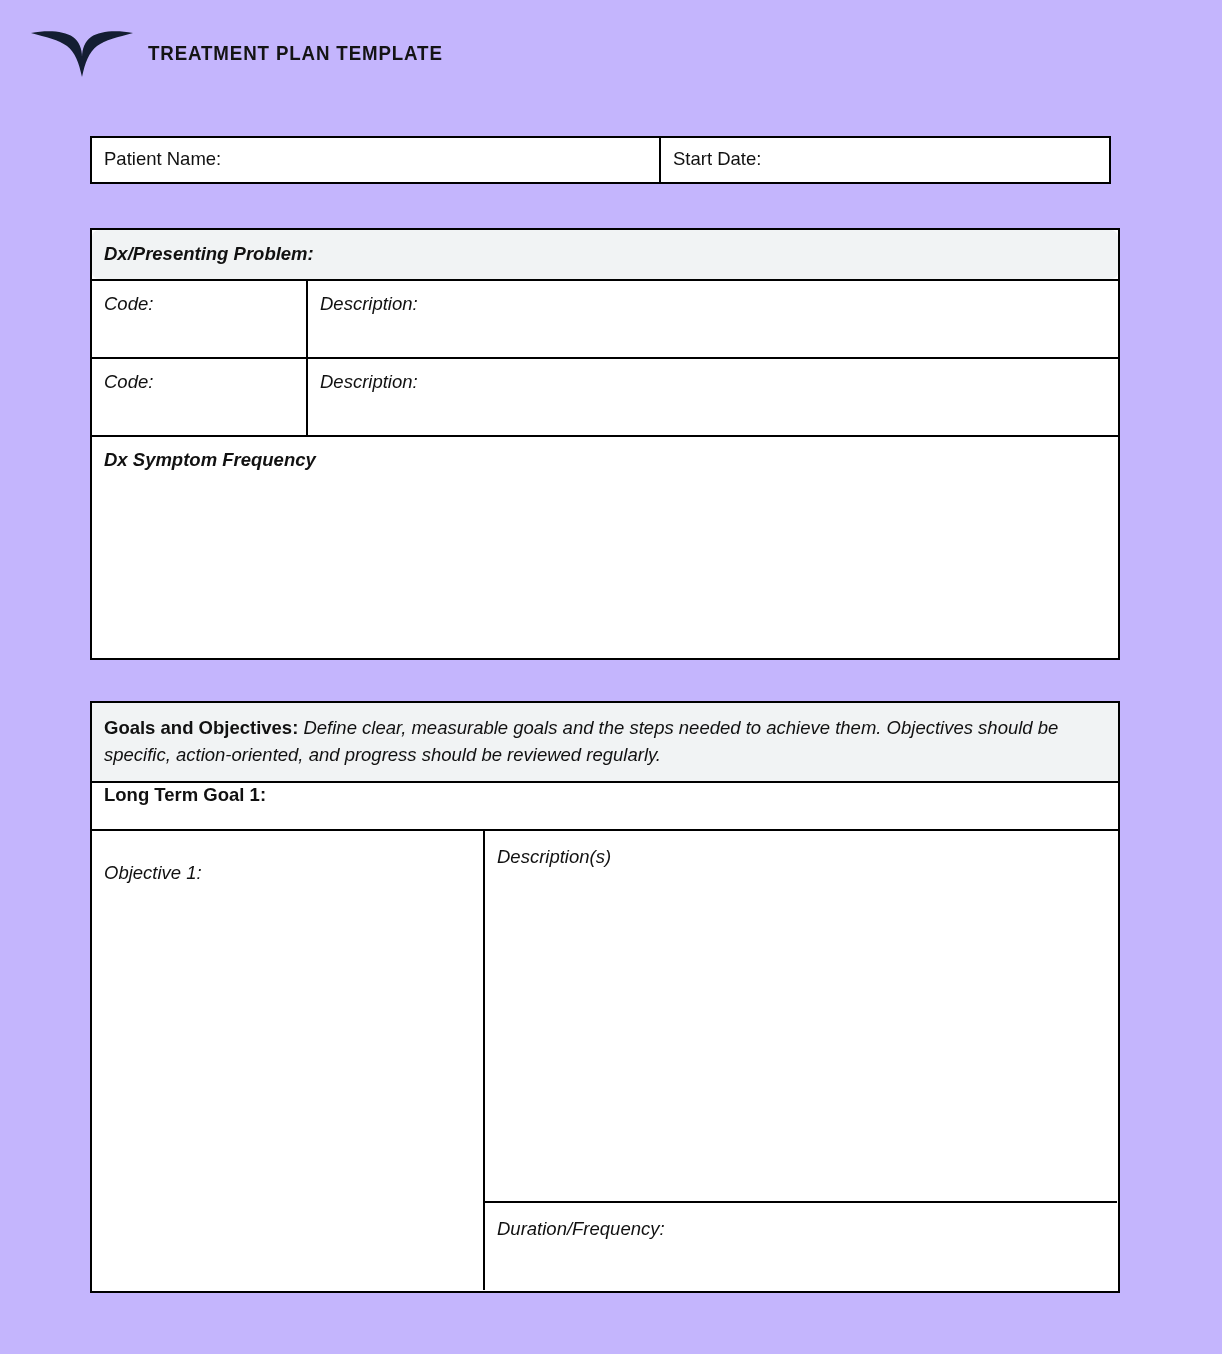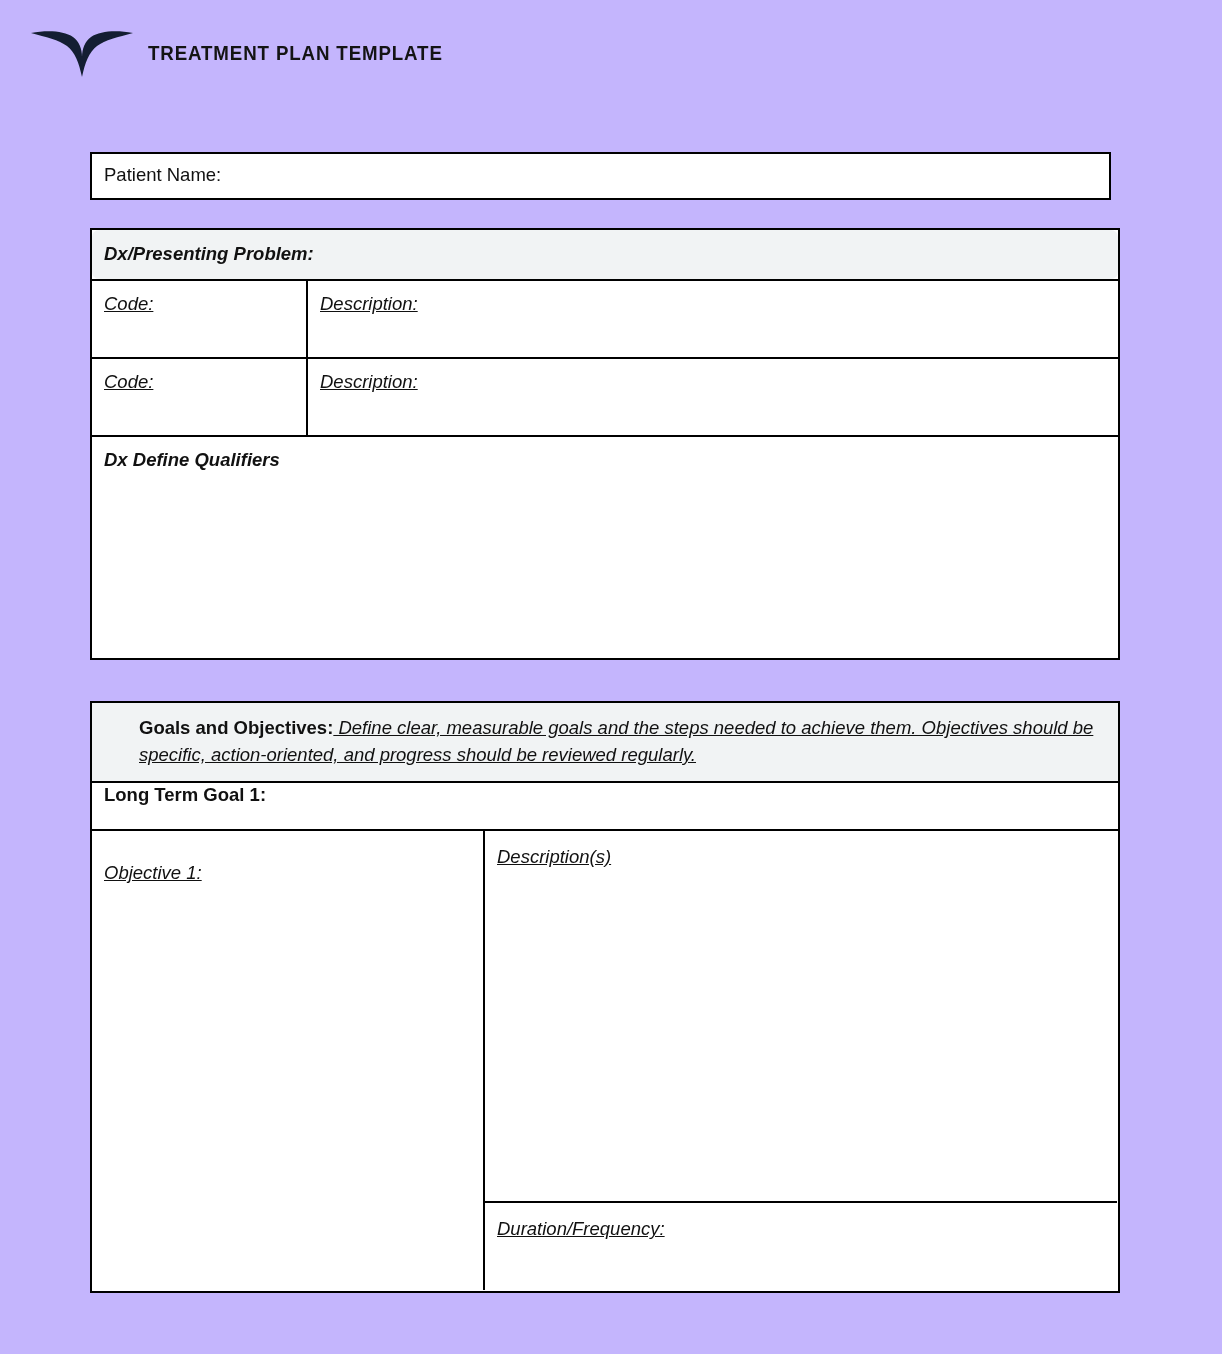--- a/index.html
+++ b/index.html
@@ -88,7 +88,7 @@
   
   #table-patient {
     left: 90px;
-    top: 152px;
+    top: 136px;
     width: 1021px;
     height: 48px;
   }

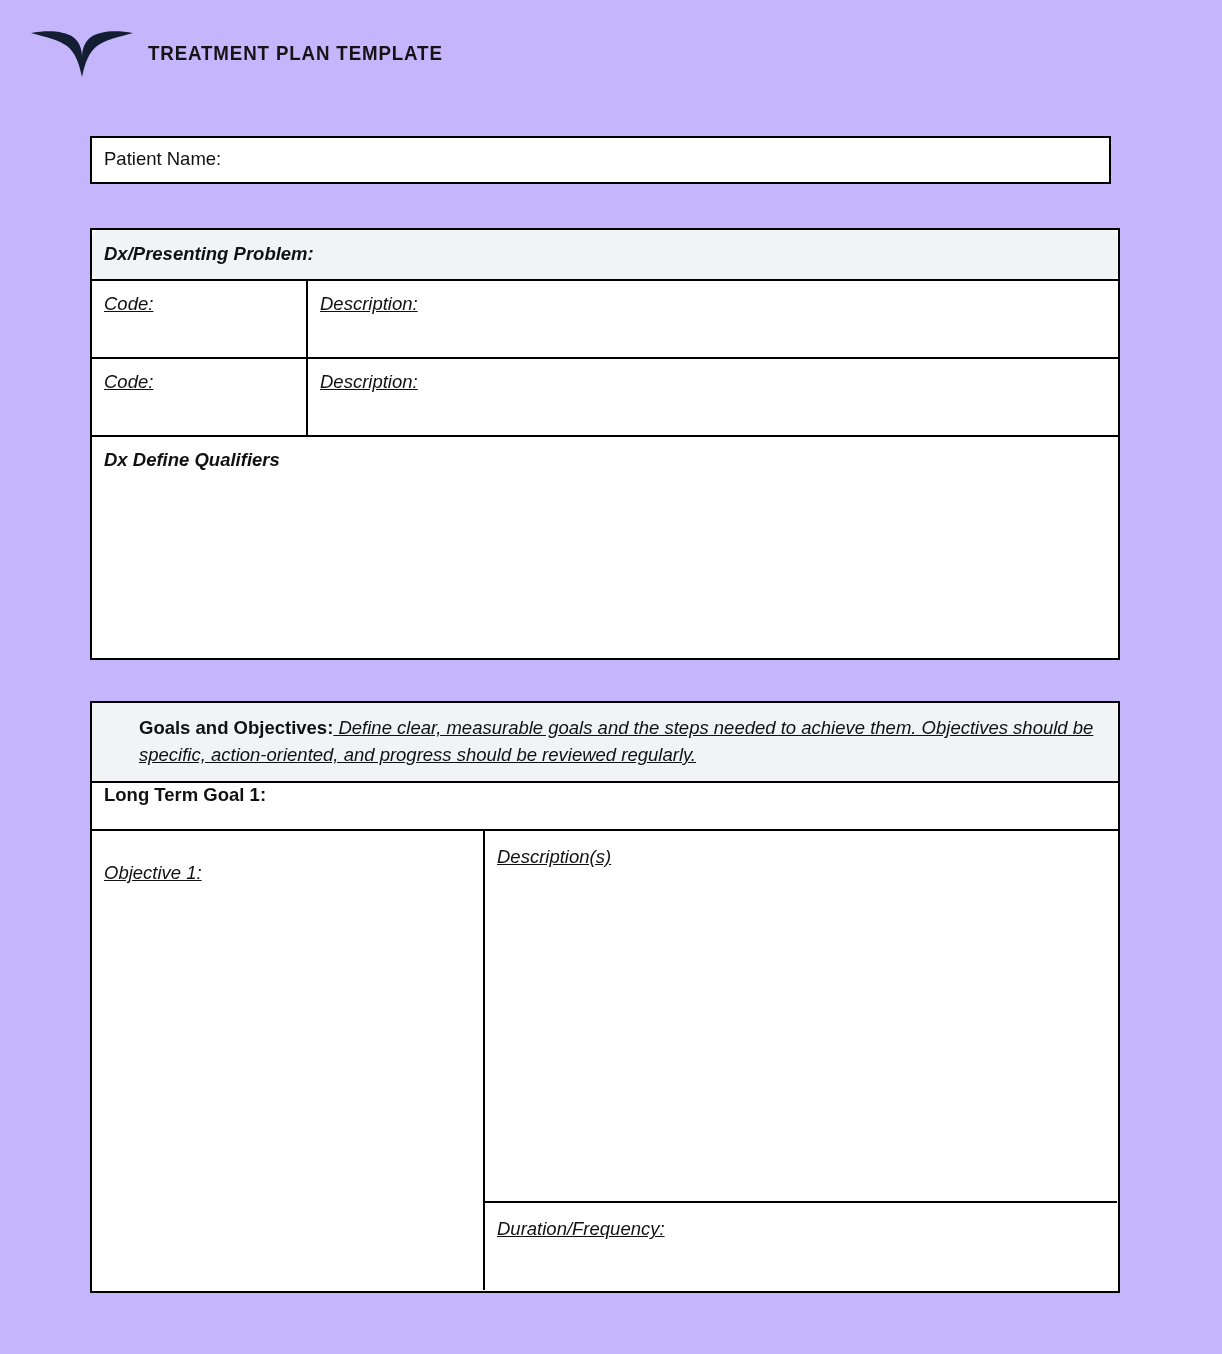--- a/index.html
+++ b/index.html
@@ -181,6 +181,9 @@
       <div class="cell" id="cell-patient-name">
         <span class="cell-text t-plain">Patient Name:</span>
       </div>
+      <div class="cell" id="cell-start-date">
+        <span class="cell-text t-plain">Start Date:</span>
+      </div>
     </div>
   </div>
 

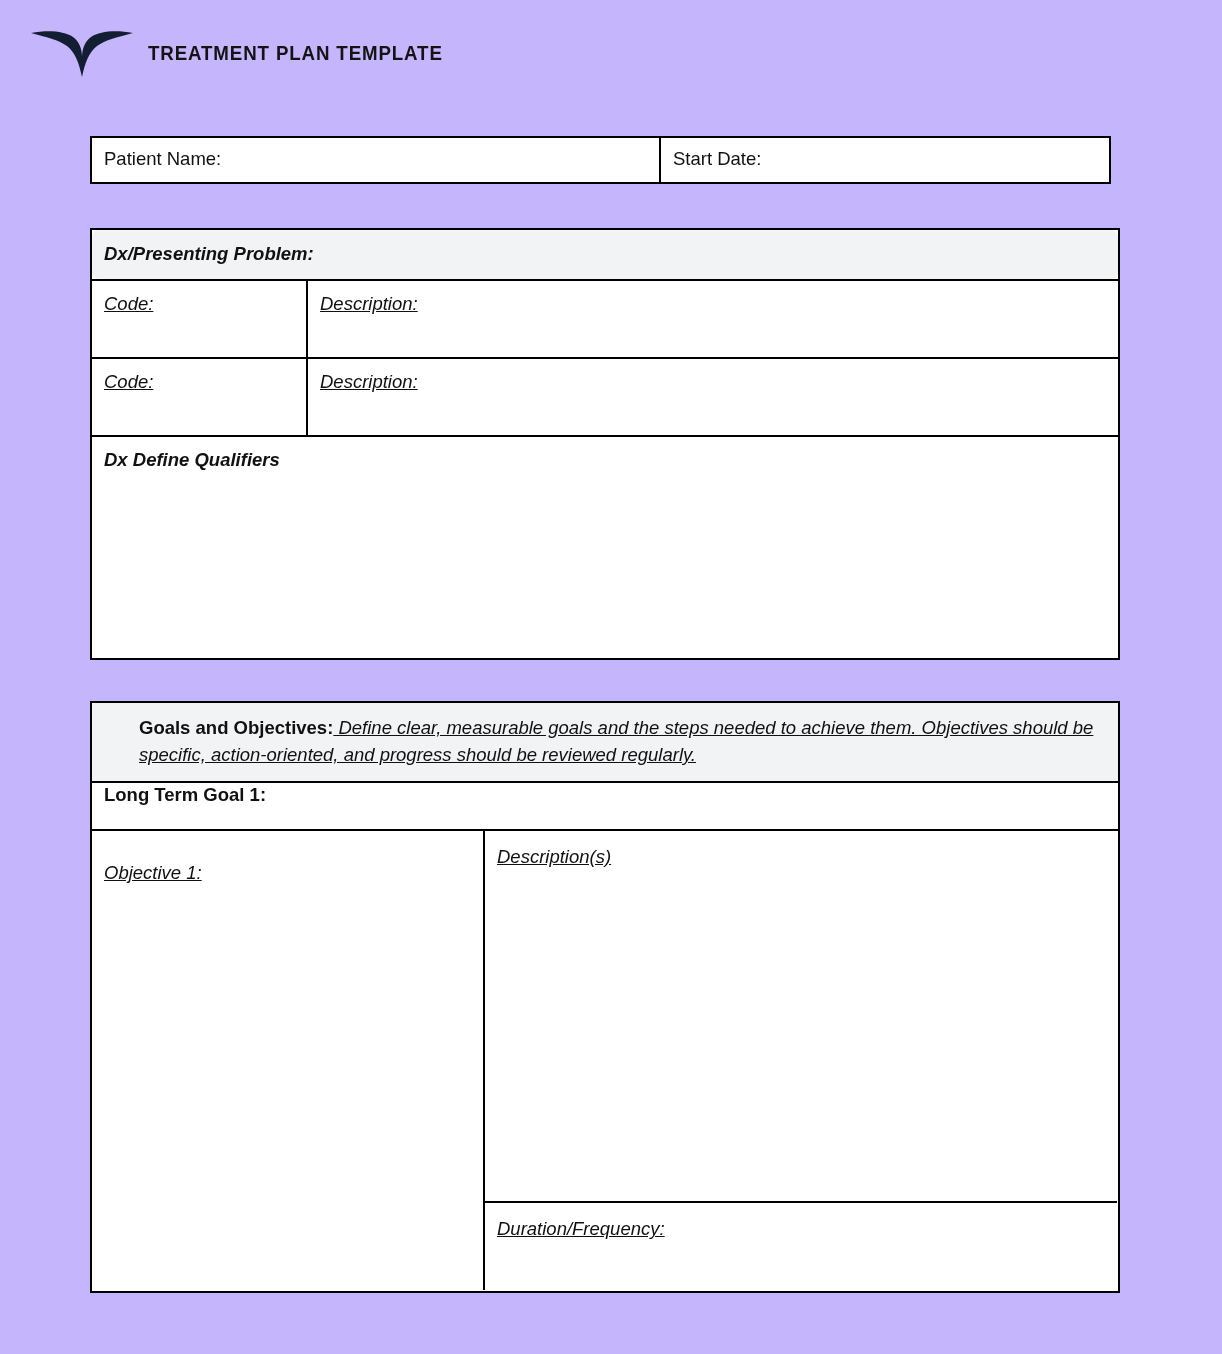--- a/index.html
+++ b/index.html
@@ -81,7 +81,7 @@
   .shaded { background: #f1f3f4; }
 
   .t-plain      { font-style: normal; font-weight: normal; }
-  .t-italic     { font-style: italic;  font-weight: normal; text-decoration: underline; }
+  .t-italic     { font-style: italic;  font-weight: normal; }
   .t-bolditalic { font-style: italic;  font-weight: bold;   }
   .t-bold       { font-style: normal;  font-weight: bold;   }
 

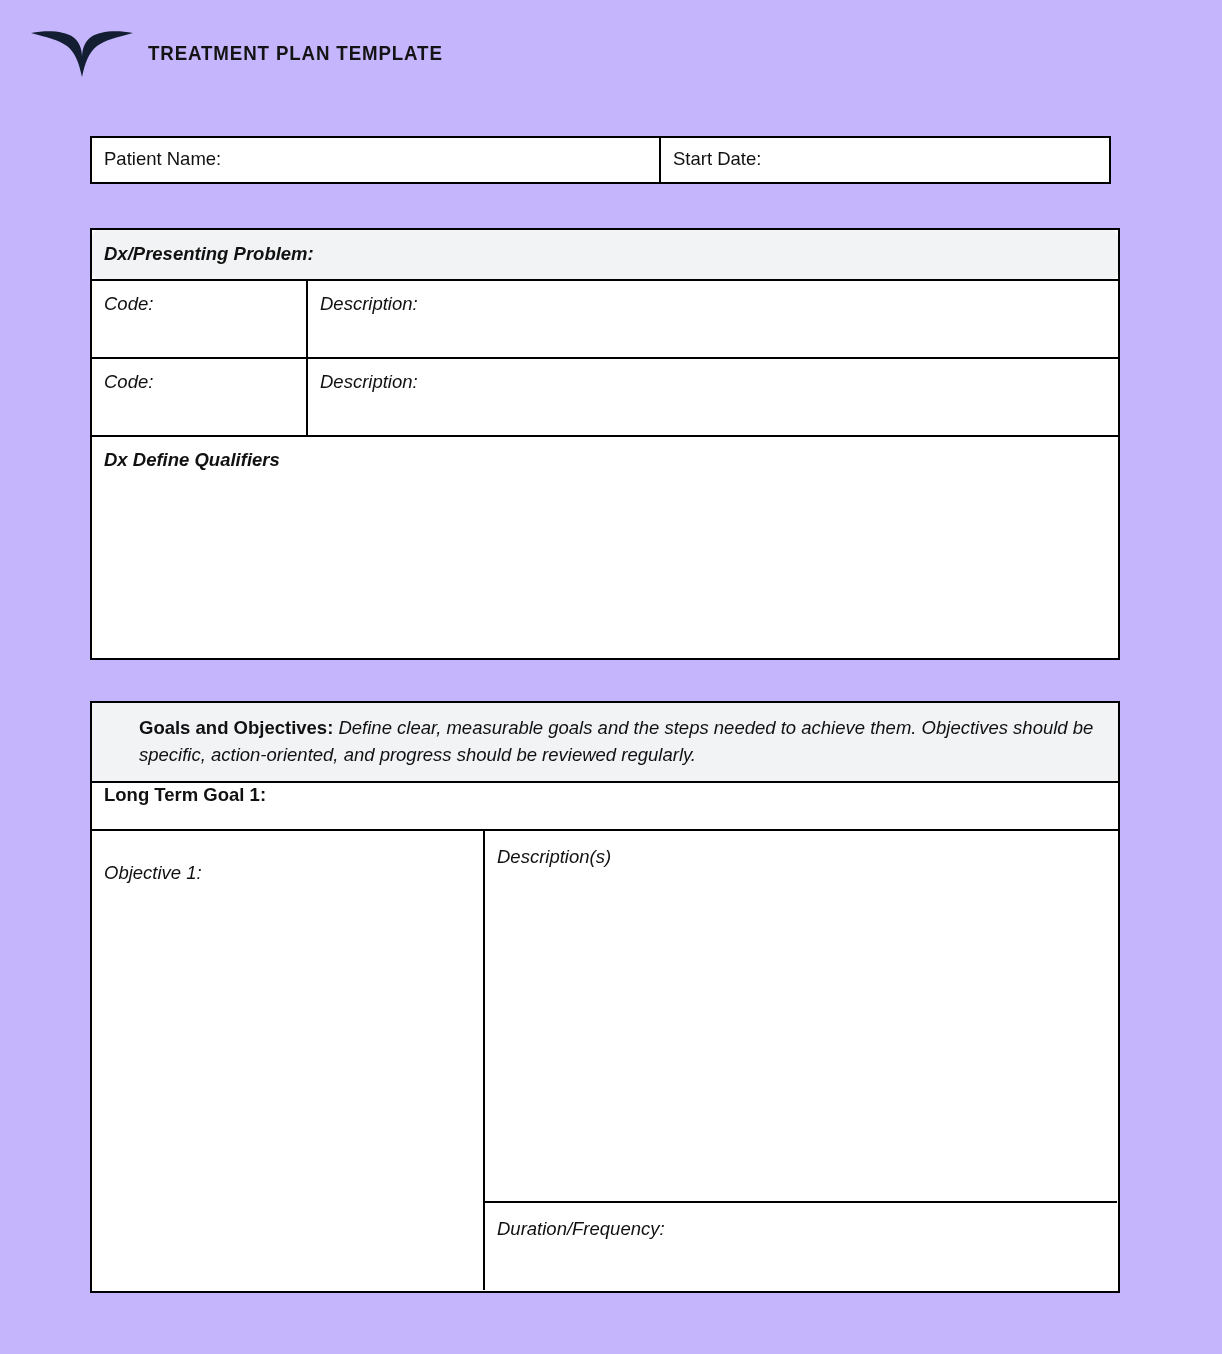--- a/index.html
+++ b/index.html
@@ -215,7 +215,7 @@
 
     <div class="row" id="row-dx-qualifiers">
       <div class="cell">
-        <span class="cell-text t-bolditalic">Dx Define Qualifiers</span>
+        <span class="cell-text t-bolditalic">Dx Symptom Frequency</span>
       </div>
     </div>
 

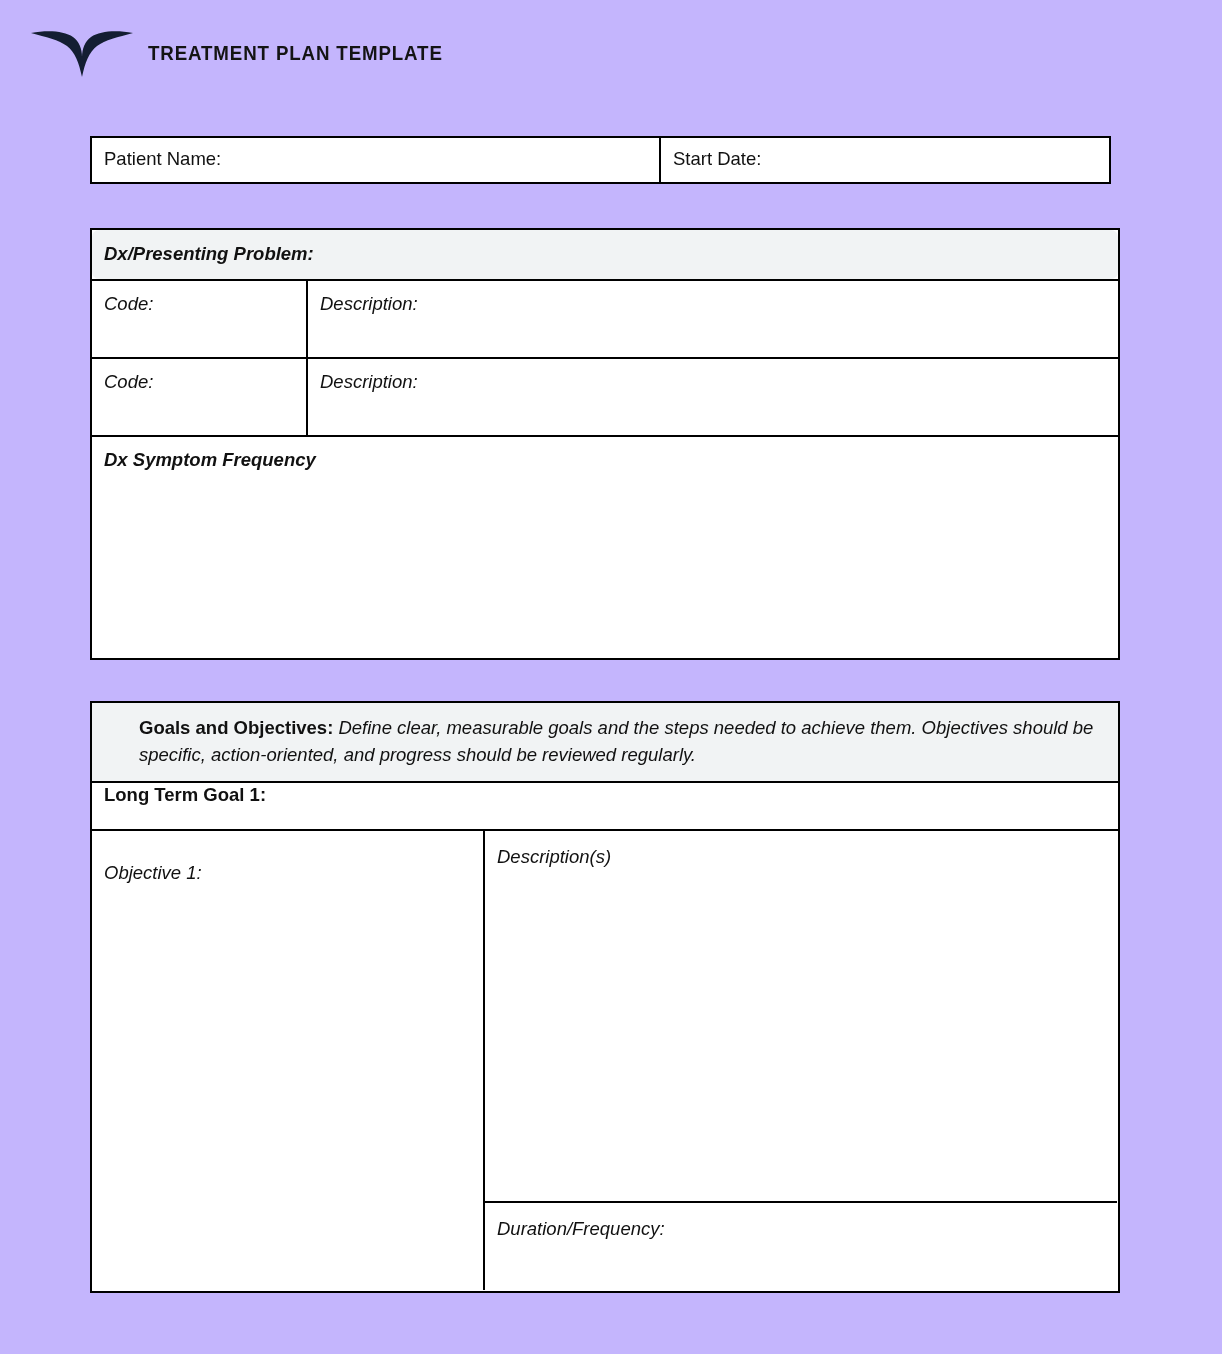--- a/index.html
+++ b/index.html
@@ -130,7 +130,7 @@
     align-items: center;
     padding: 0 14px 0 12px;
   }
-  #row-goals-header .cell-text { line-height: 1.45; margin-left: 35px; }
+  #row-goals-header .cell-text { line-height: 1.45; }
 
   #row-long-term-goal { height: 48px; }
   #row-long-term-goal .cell {

